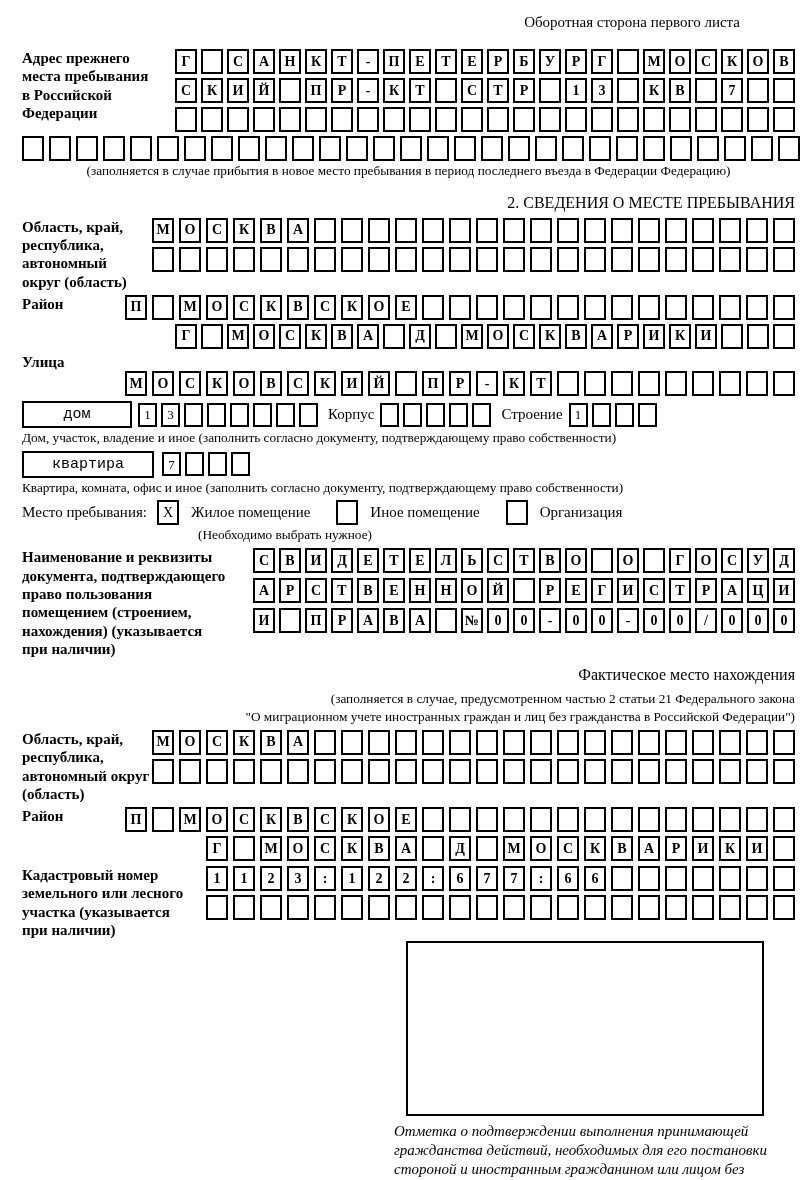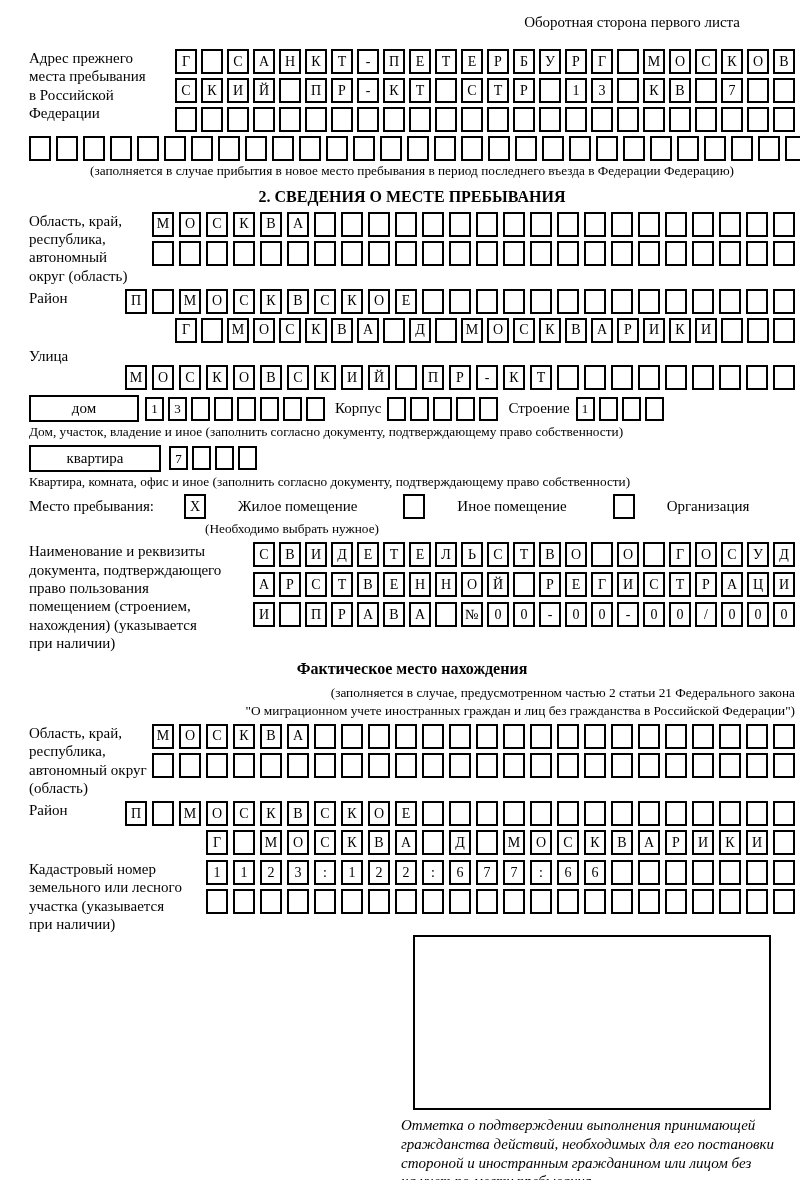--- a/index.html
+++ b/index.html
@@ -8,7 +8,7 @@
     background:#ffffff;color:#000;
     font-family:"Liberation Serif", serif;
   }
-  .page{box-sizing:border-box;width:800px;height:1180px;padding:14px 5px 0 29px;position:relative;}
+  .page{box-sizing:border-box;width:800px;height:1180px;padding:14px 5px 0 22px;position:relative;}
   .header-note{text-align:right;padding-right:55px;font-size:15px;margin-bottom:18px;}
   .form-row{display:flex;align-items:flex-start;}
   .row-label{font-size:15px;line-height:1.22;white-space:nowrap;}

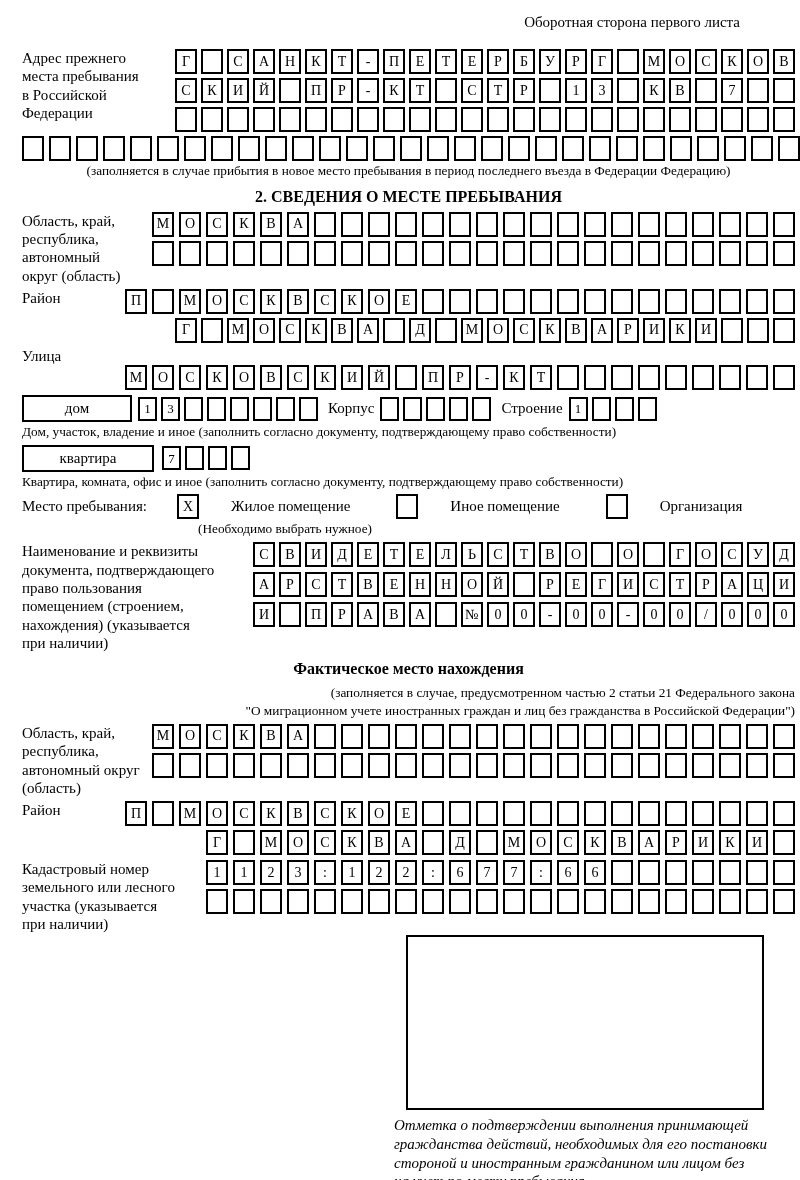--- a/index.html
+++ b/index.html
@@ -10,7 +10,7 @@
   }
   .page{box-sizing:border-box;width:800px;height:1180px;padding:14px 5px 0 22px;position:relative;}
   .header-note{text-align:right;padding-right:55px;font-size:15px;margin-bottom:18px;}
-  .form-row{display:flex;align-items:flex-start;}
+  .form-row{display:flex;align-items:flex-start;font-weight:bold;}
   .row-label{font-size:15px;line-height:1.22;white-space:nowrap;}
   .row-label.sm{font-size:14px;}
   .grids{margin-left:auto;display:flex;flex-direction:column;gap:4px;}

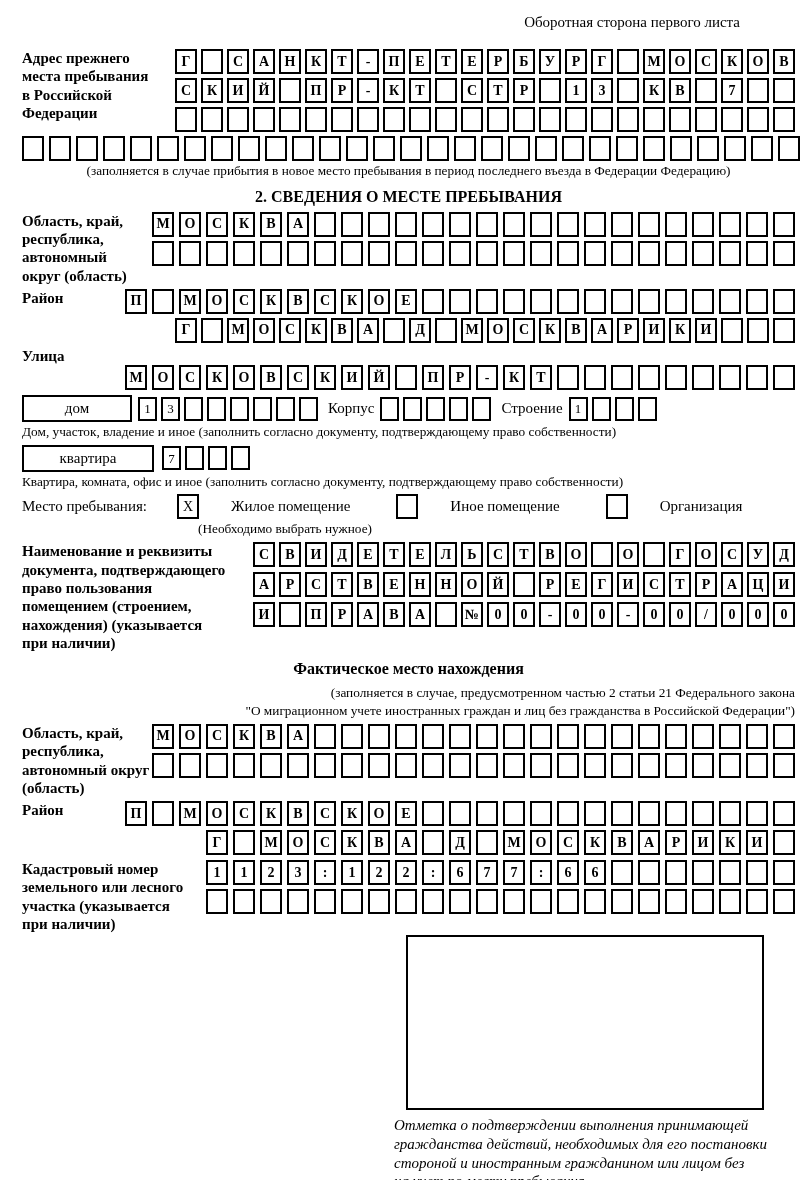--- a/index.html
+++ b/index.html
@@ -24,7 +24,7 @@
   .cells.sm .cell{width:19px;height:24px;font-size:13px;}
   .note{font-size:13.3px;line-height:1.25;}
   .center{text-align:center;}
-  .section-title{text-align:center;font-weight:bold;font-size:16px;margin:8px 0 6px;}
+  .section-title{text-align:right;font-weight:normal;font-size:16px;margin:14px 0 6px;}
   .mb2{margin-bottom:2px;}.mb3{margin-bottom:3px;}.mb4{margin-bottom:4px;}
   .mb5{margin-bottom:5px;flex-direction:column;}.mb6{margin-bottom:6px;}
   .dom-row{display:flex;align-items:center;margin-bottom:2px;}

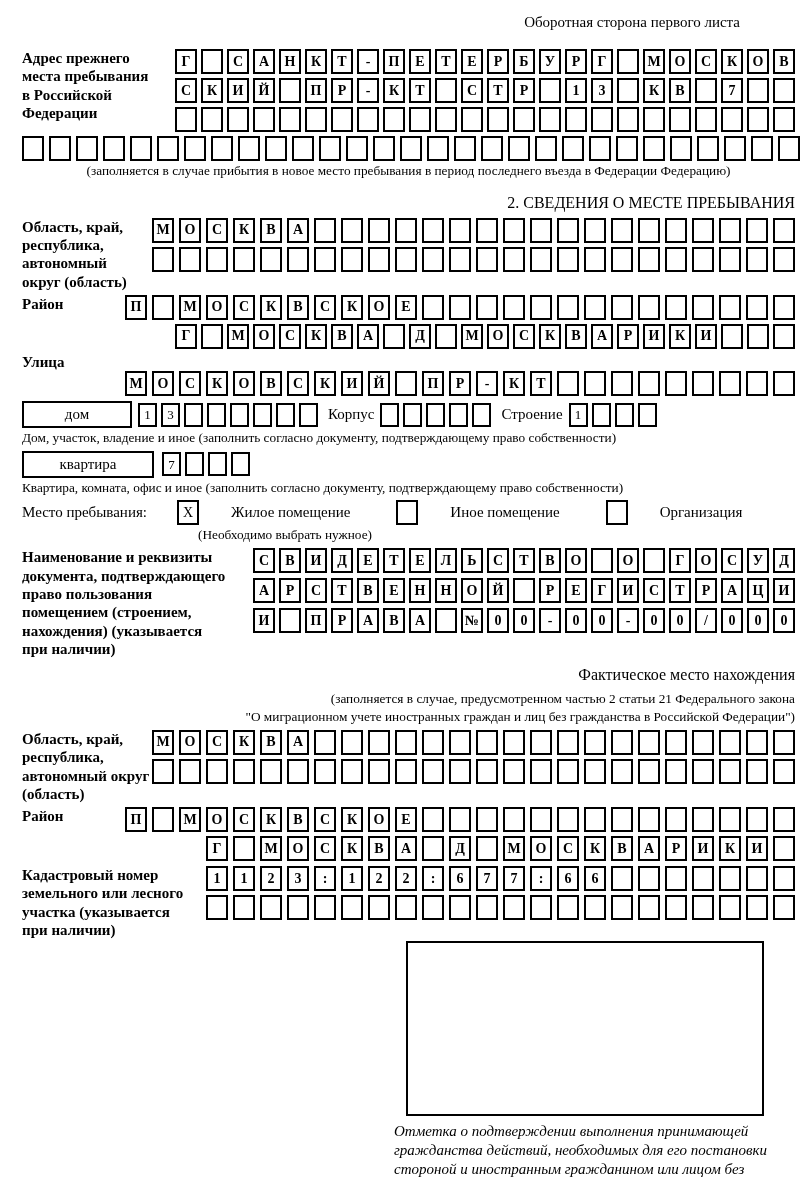--- a/index.html
+++ b/index.html
@@ -30,7 +30,7 @@
   .dom-row{display:flex;align-items:center;margin-bottom:2px;}
   .framed-label{
     box-sizing:border-box;border:2px solid #000;height:27px;
-    display:flex;align-items:center;justify-content:center;font-size:15px;background:#fff;
+    display:flex;align-items:center;justify-content:center;font-size:15px;background:#fff;font-family:Liberation Mono, monospace;
   }
   .framed-label.dom{width:110px;margin-right:6px;}
   .framed-label.kvartira{width:132px;margin-right:8px;}

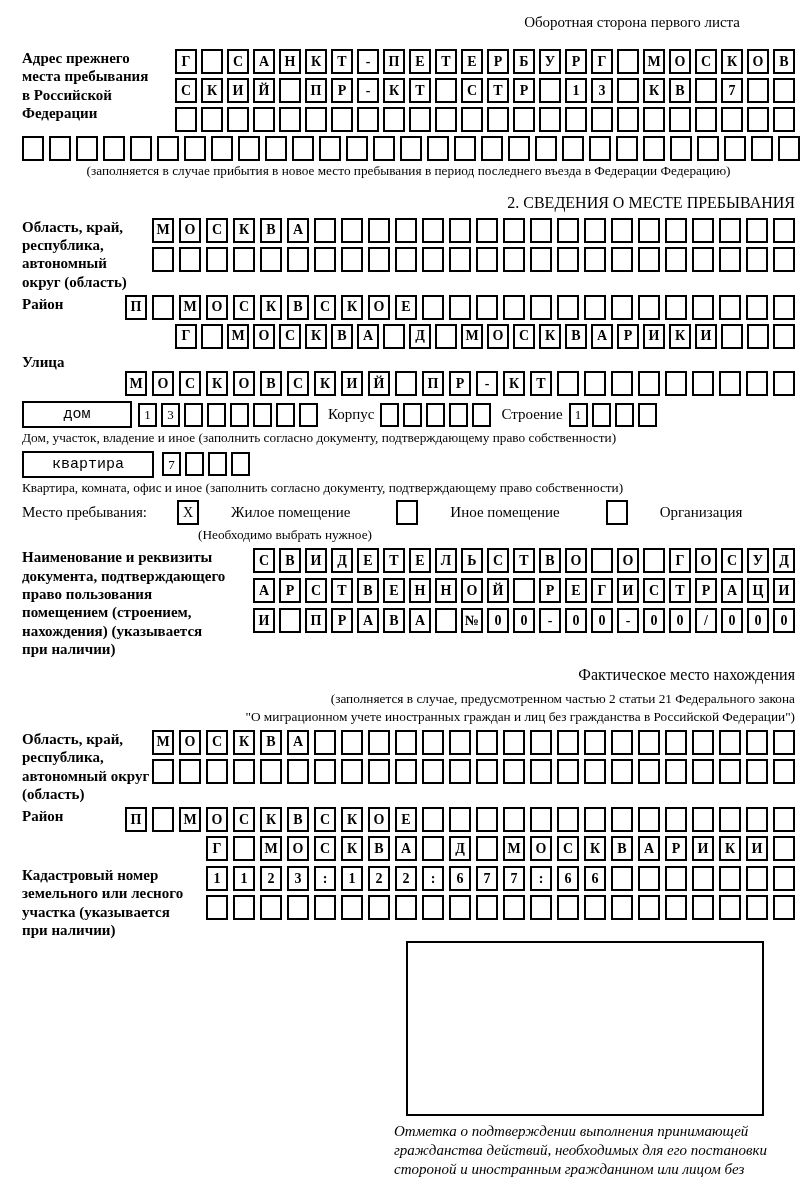--- a/index.html
+++ b/index.html
@@ -36,7 +36,7 @@
   .framed-label.kvartira{width:132px;margin-right:8px;}
   .dom-row .cells{margin-left:0;}
   .inline-label{font-size:15px;margin:0 6px 0 10px;white-space:nowrap;}
-  .mesto-row{display:flex;align-items:center;font-size:15px;margin-bottom:2px;gap:20px;}
+  .mesto-row{display:flex;align-items:center;font-size:15px;margin-bottom:2px;}
   .checkbox{
     box-sizing:border-box;width:22px;height:25px;border:2px solid #000;
     display:flex;align-items:center;justify-content:center;font-size:14px;background:#fff;

